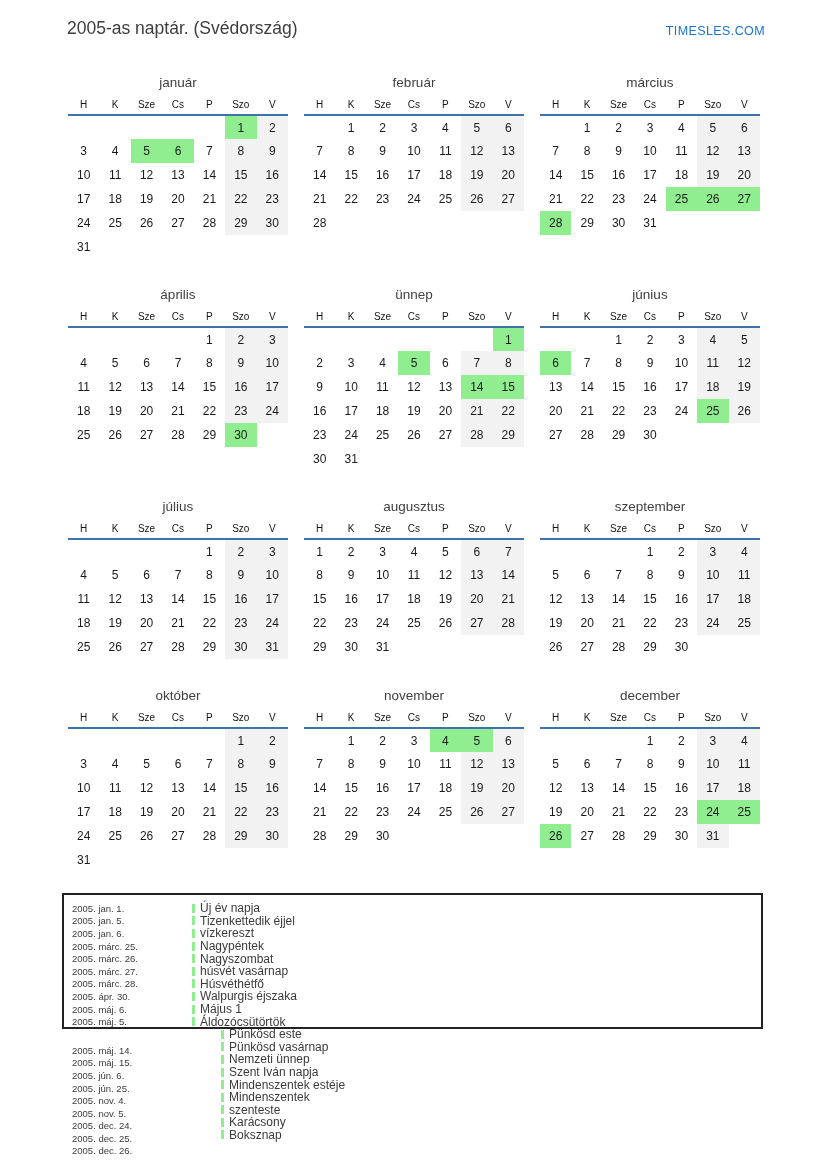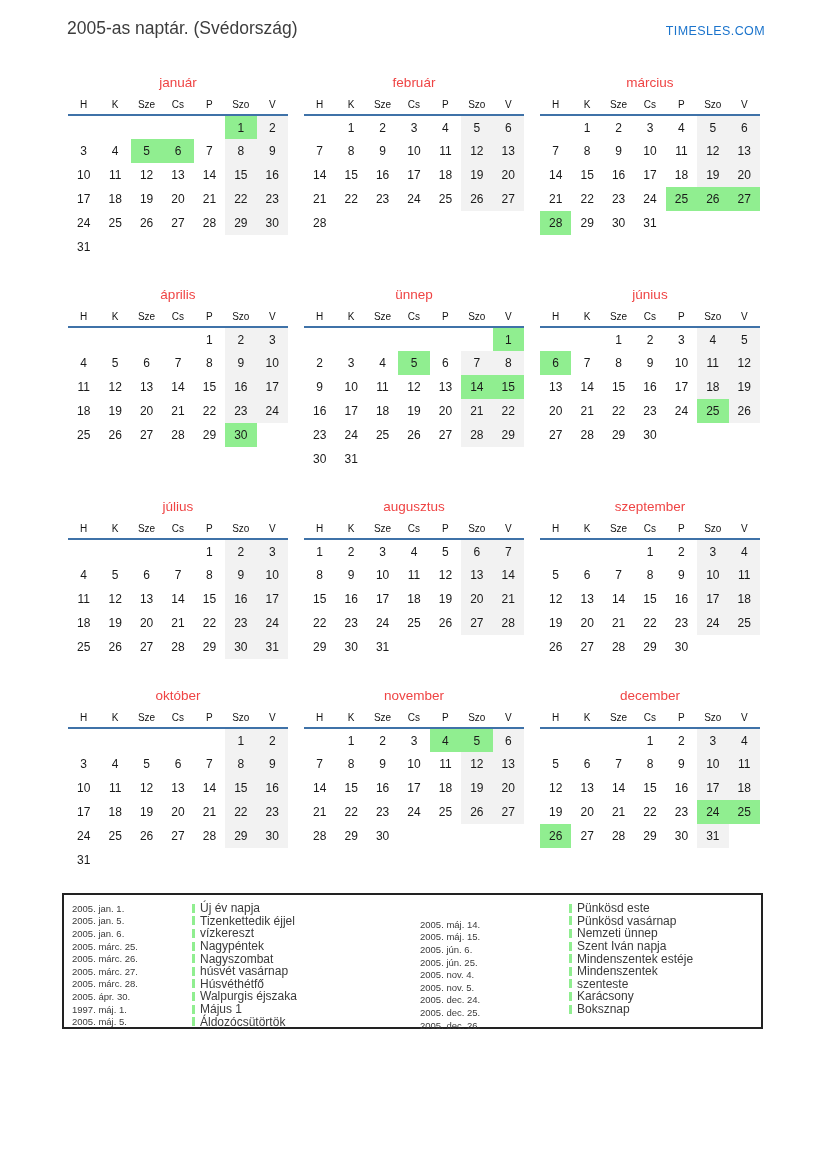--- a/index.html
+++ b/index.html
@@ -34,7 +34,7 @@
   .month { width: 220px; }
   .month-title {
     text-align: center;
-    font-size: 13.5px; color: #ef4444;
+    font-size: 13.5px; color: #404040;
     height: 20px; line-height: 20px;
     margin-bottom: 2px;
     cursor: pointer;

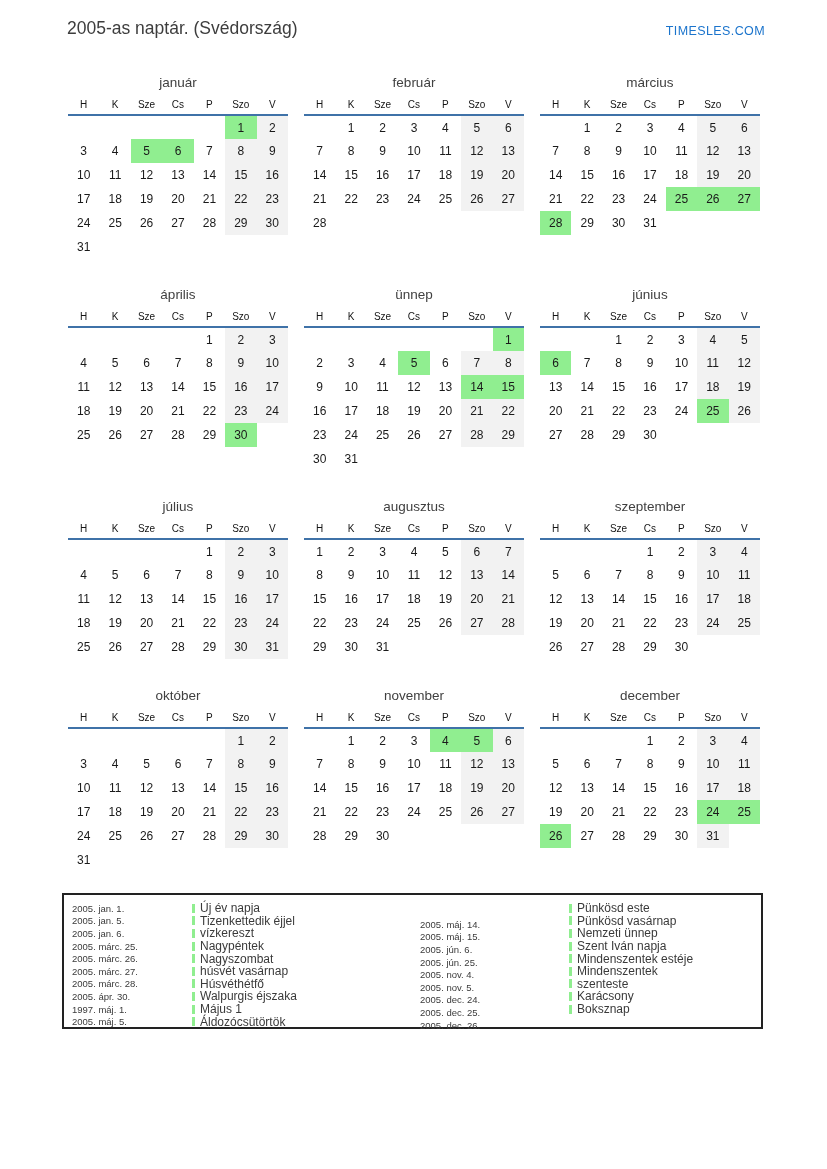--- a/index.html
+++ b/index.html
@@ -65,6 +65,7 @@
     display: flex;
     padding: 7px 11px 0 8px;
     background: #ffffff;
+    flex-direction: column;
   }
   .legend-col { display: flex; flex-direction: column; }
   .legend-col-a { width: 348px; }

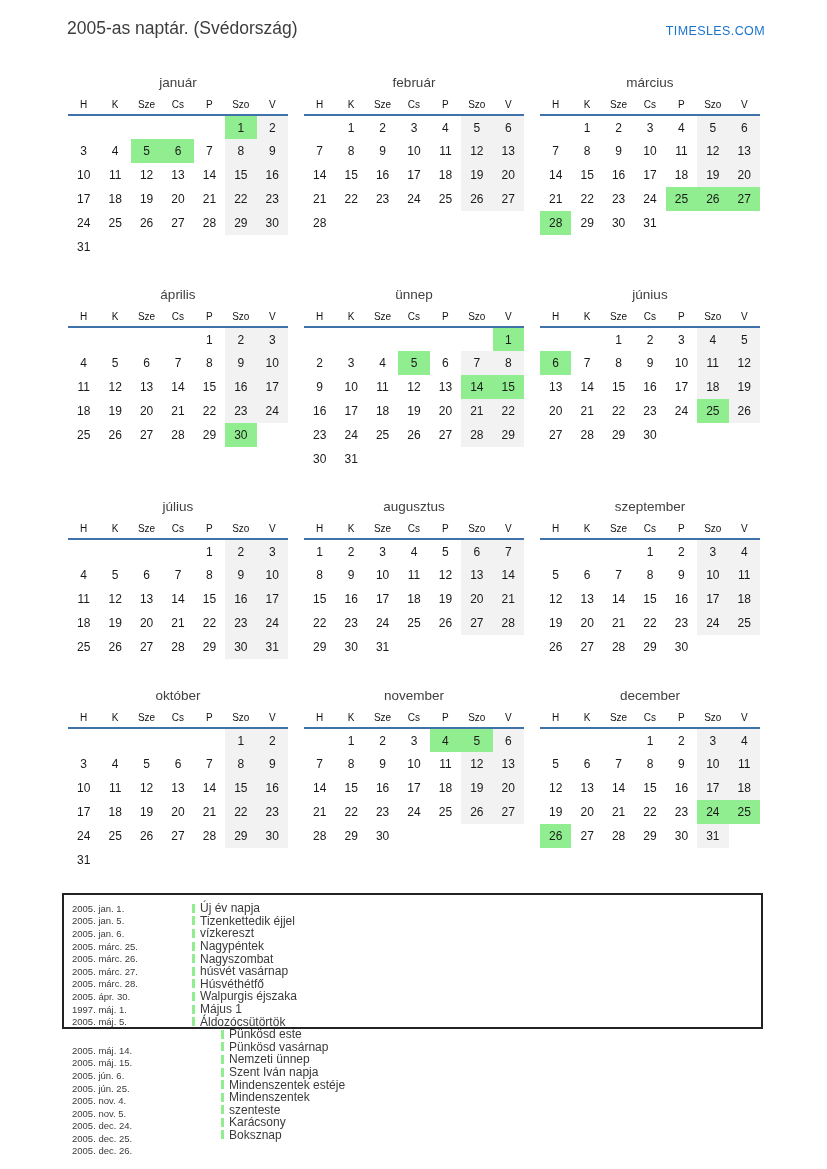--- a/index.html
+++ b/index.html
@@ -915,7 +915,7 @@
         <span class="legend-name">Walpurgis éjszaka</span>
       </div>
       <div class="legend-row">
-        <span class="legend-date">1997. máj. 1.</span>
+        <span class="legend-date">2005. máj. 6.</span>
         <span class="legend-bar"></span>
         <span class="legend-name">Május 1</span>
       </div>

